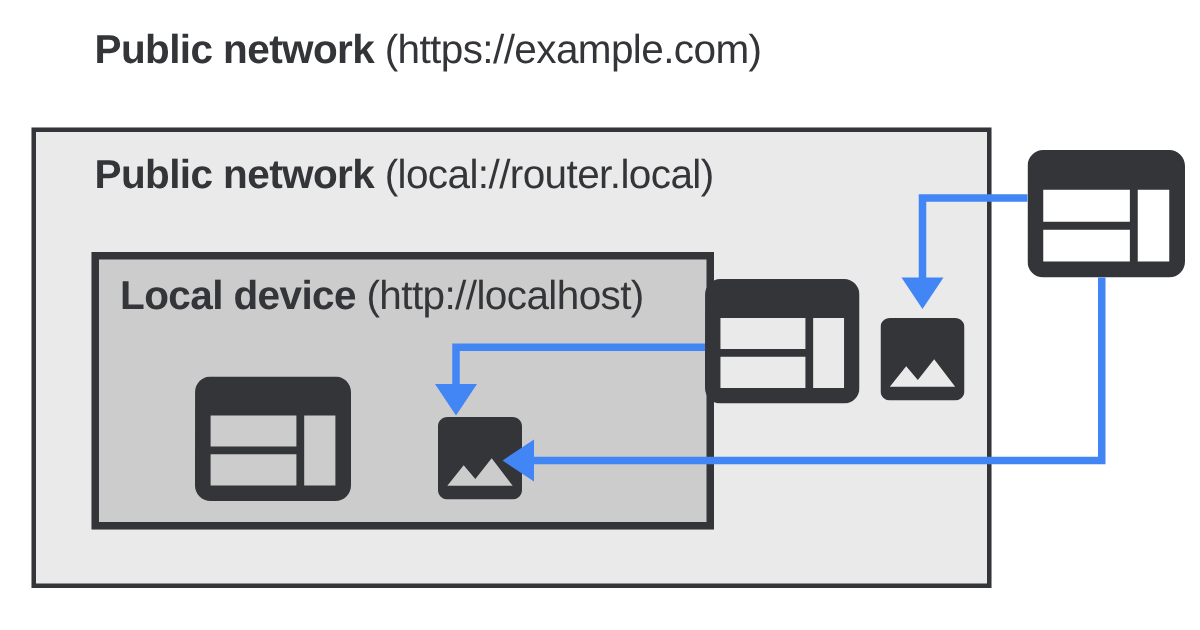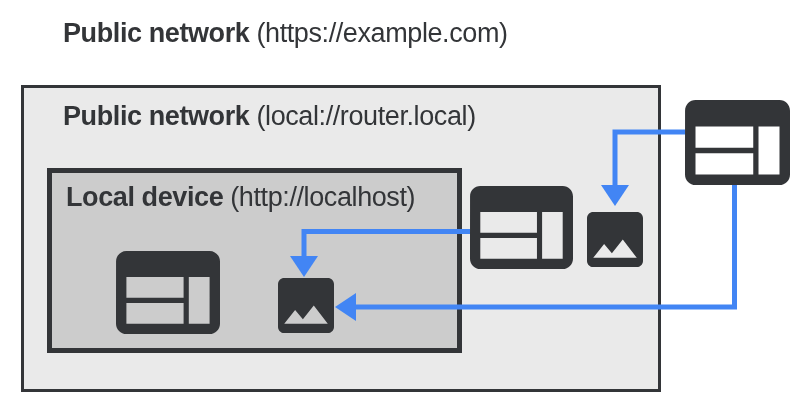--- a/index.html
+++ b/index.html
@@ -30,7 +30,7 @@
     background:var(--private-bg);border:3px solid var(--dark);
   }
   .local-box{
-    position:absolute;left:23px;top:80px;width:415px;height:185px;
+    position:absolute;left:37px;top:80px;width:415px;height:185px;
     background:var(--local-bg);border:5px solid var(--dark);
   }
   .node-icon{position:absolute;display:block}

